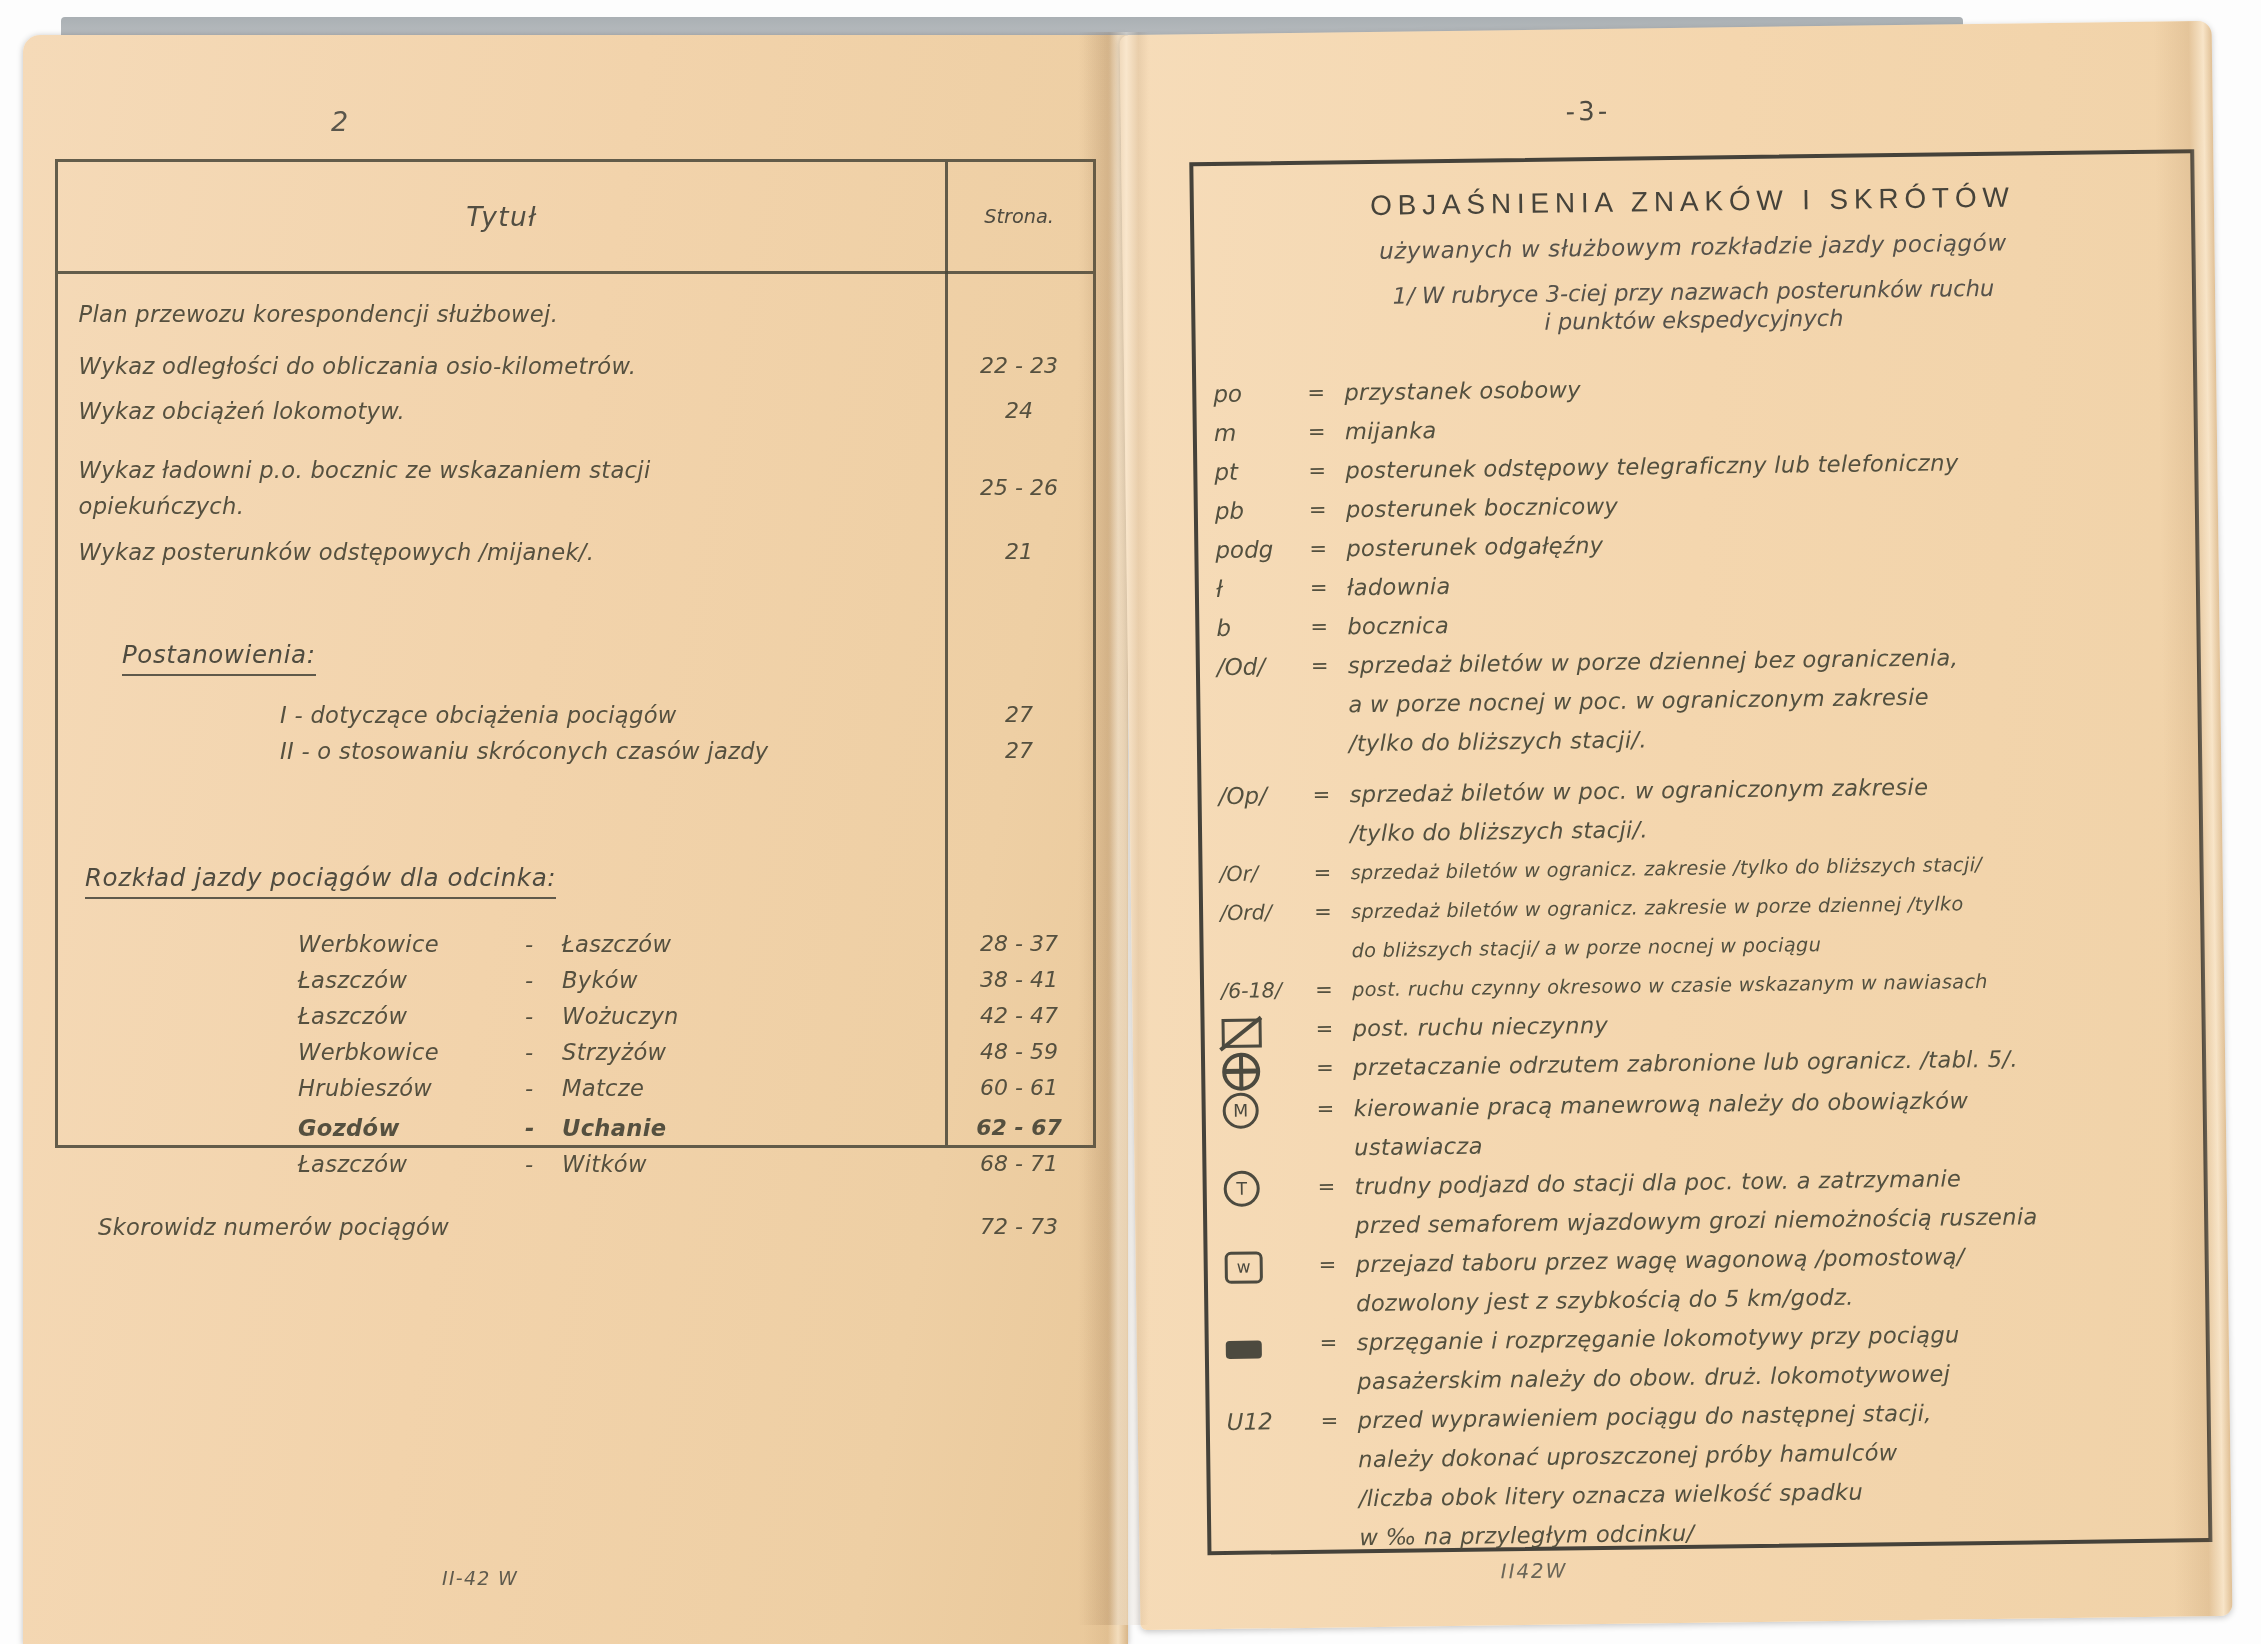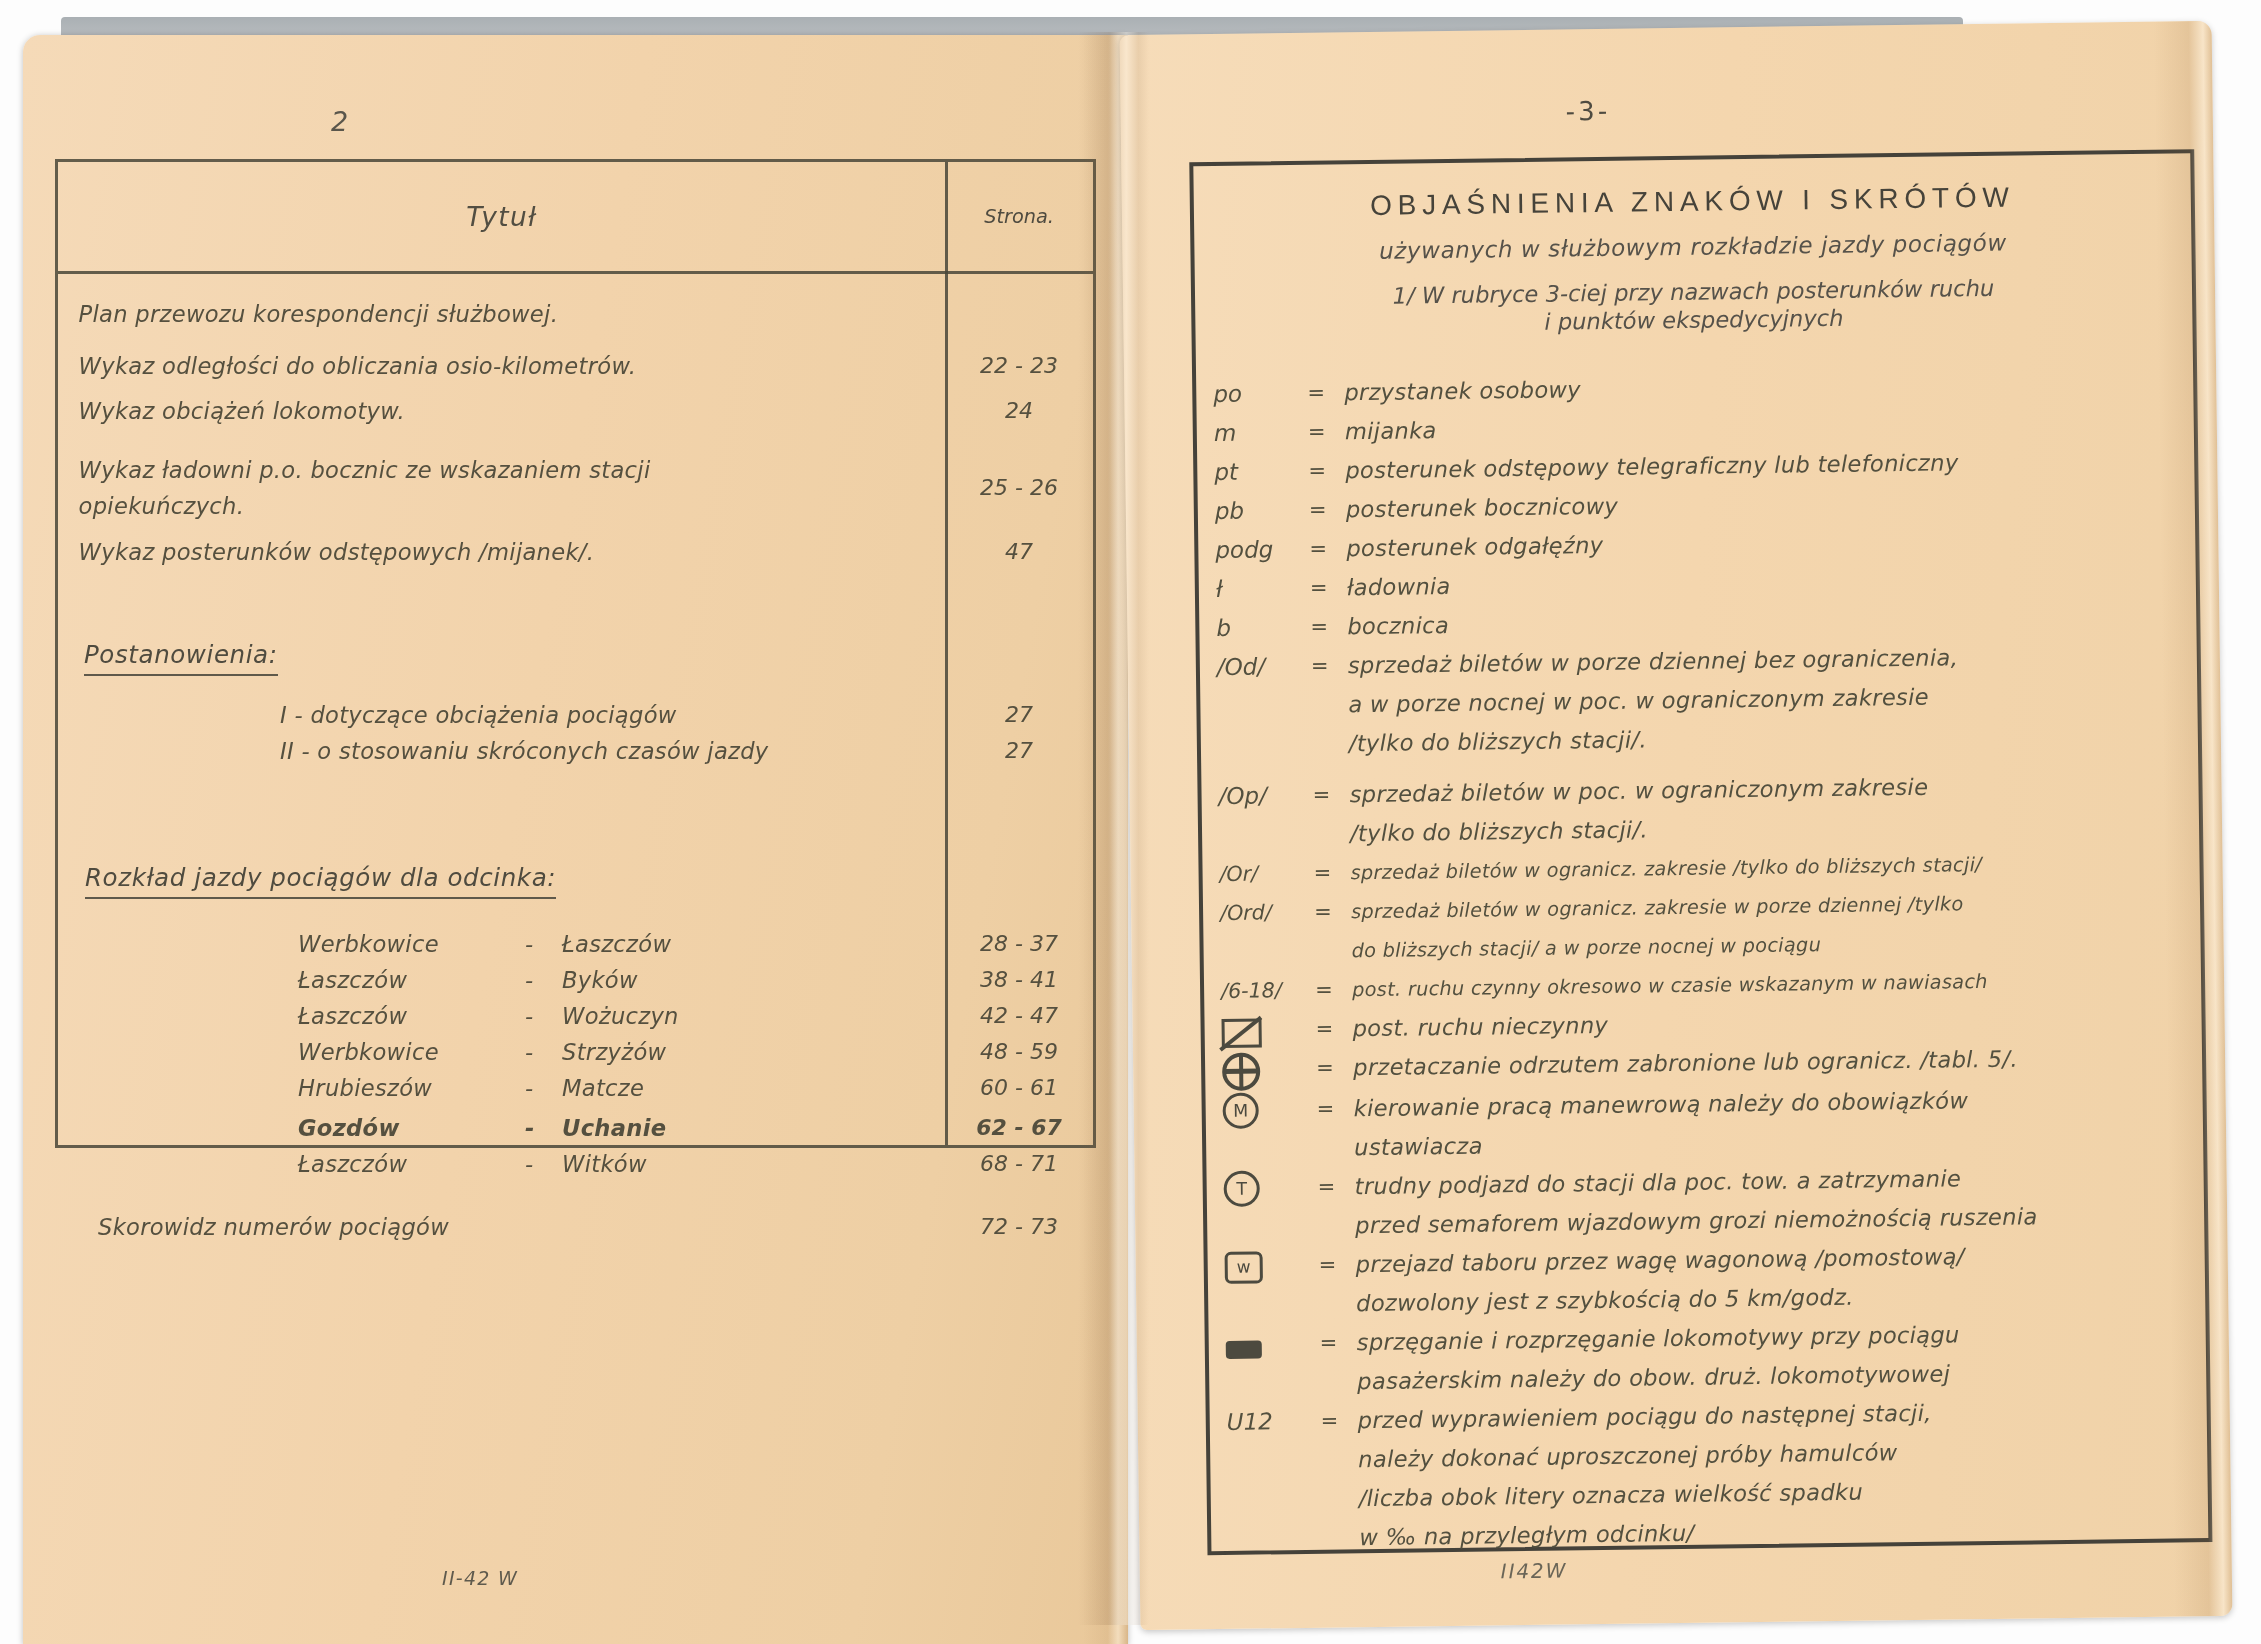--- a/index.html
+++ b/index.html
@@ -132,7 +132,7 @@
             <div class="tcell">
               <div class="tline">Wykaz posterunków odstępowych /mijanek/.</div>
             </div>
-            <div class="tpage">47</div>
+            <div class="tpage">21</div>
           </div>
         </div>
       <div class="sec">

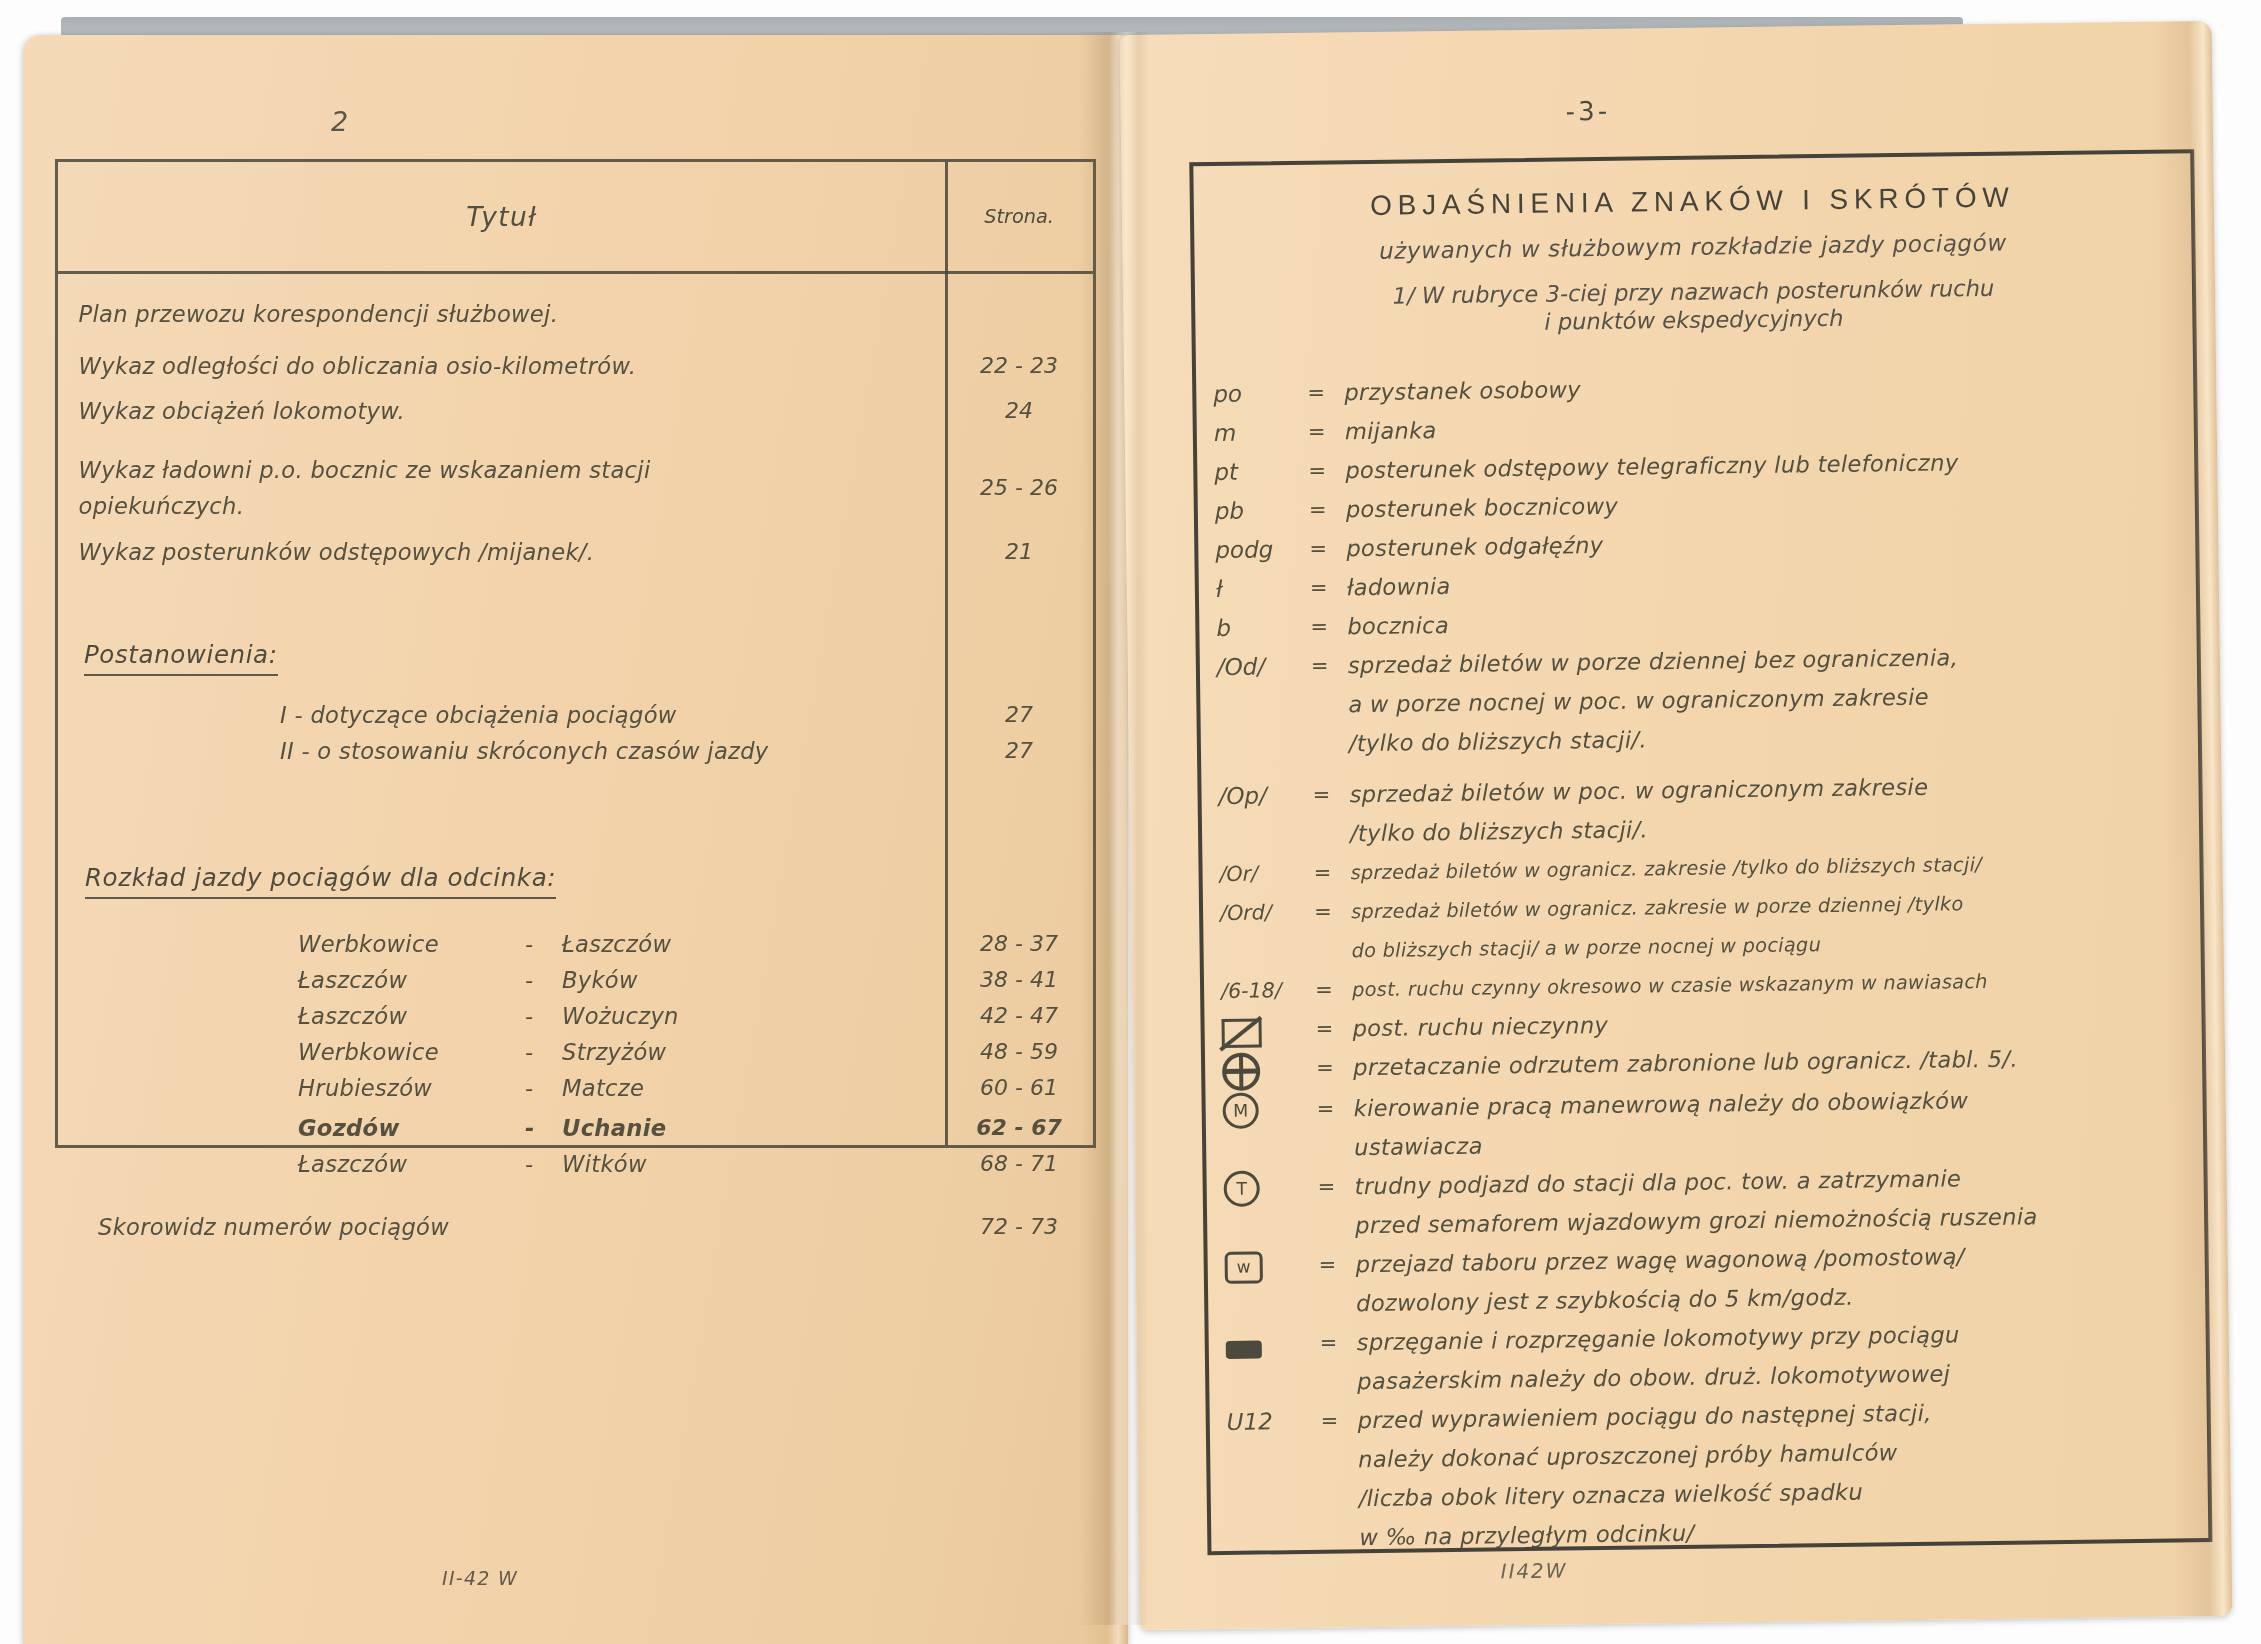--- a/index.html
+++ b/index.html
@@ -30,7 +30,7 @@
   .tcell{width:887px;box-sizing:border-box;padding-left:20.6px;}
   .tline{font-size:22.6px;font-style:italic;color:#55503f;line-height:36px;letter-spacing:0.3px;}
   .tpage{flex:1;text-align:center;font-size:22px;font-style:italic;color:#55503f;line-height:36px;}
-  .sec{margin-top:70px;padding-left:26px;}
+  .sec{margin-top:70px;padding-left:26px;margin-left:38px;}
   .sec2{margin-top:94px;padding-left:27px;}
   .sec span,.sec2 span{font-size:24.5px;font-style:italic;color:#4f4b3f;
         border-bottom:2.6px solid rgba(79,75,63,.9);padding-bottom:5.2px;letter-spacing:0.6px;}

